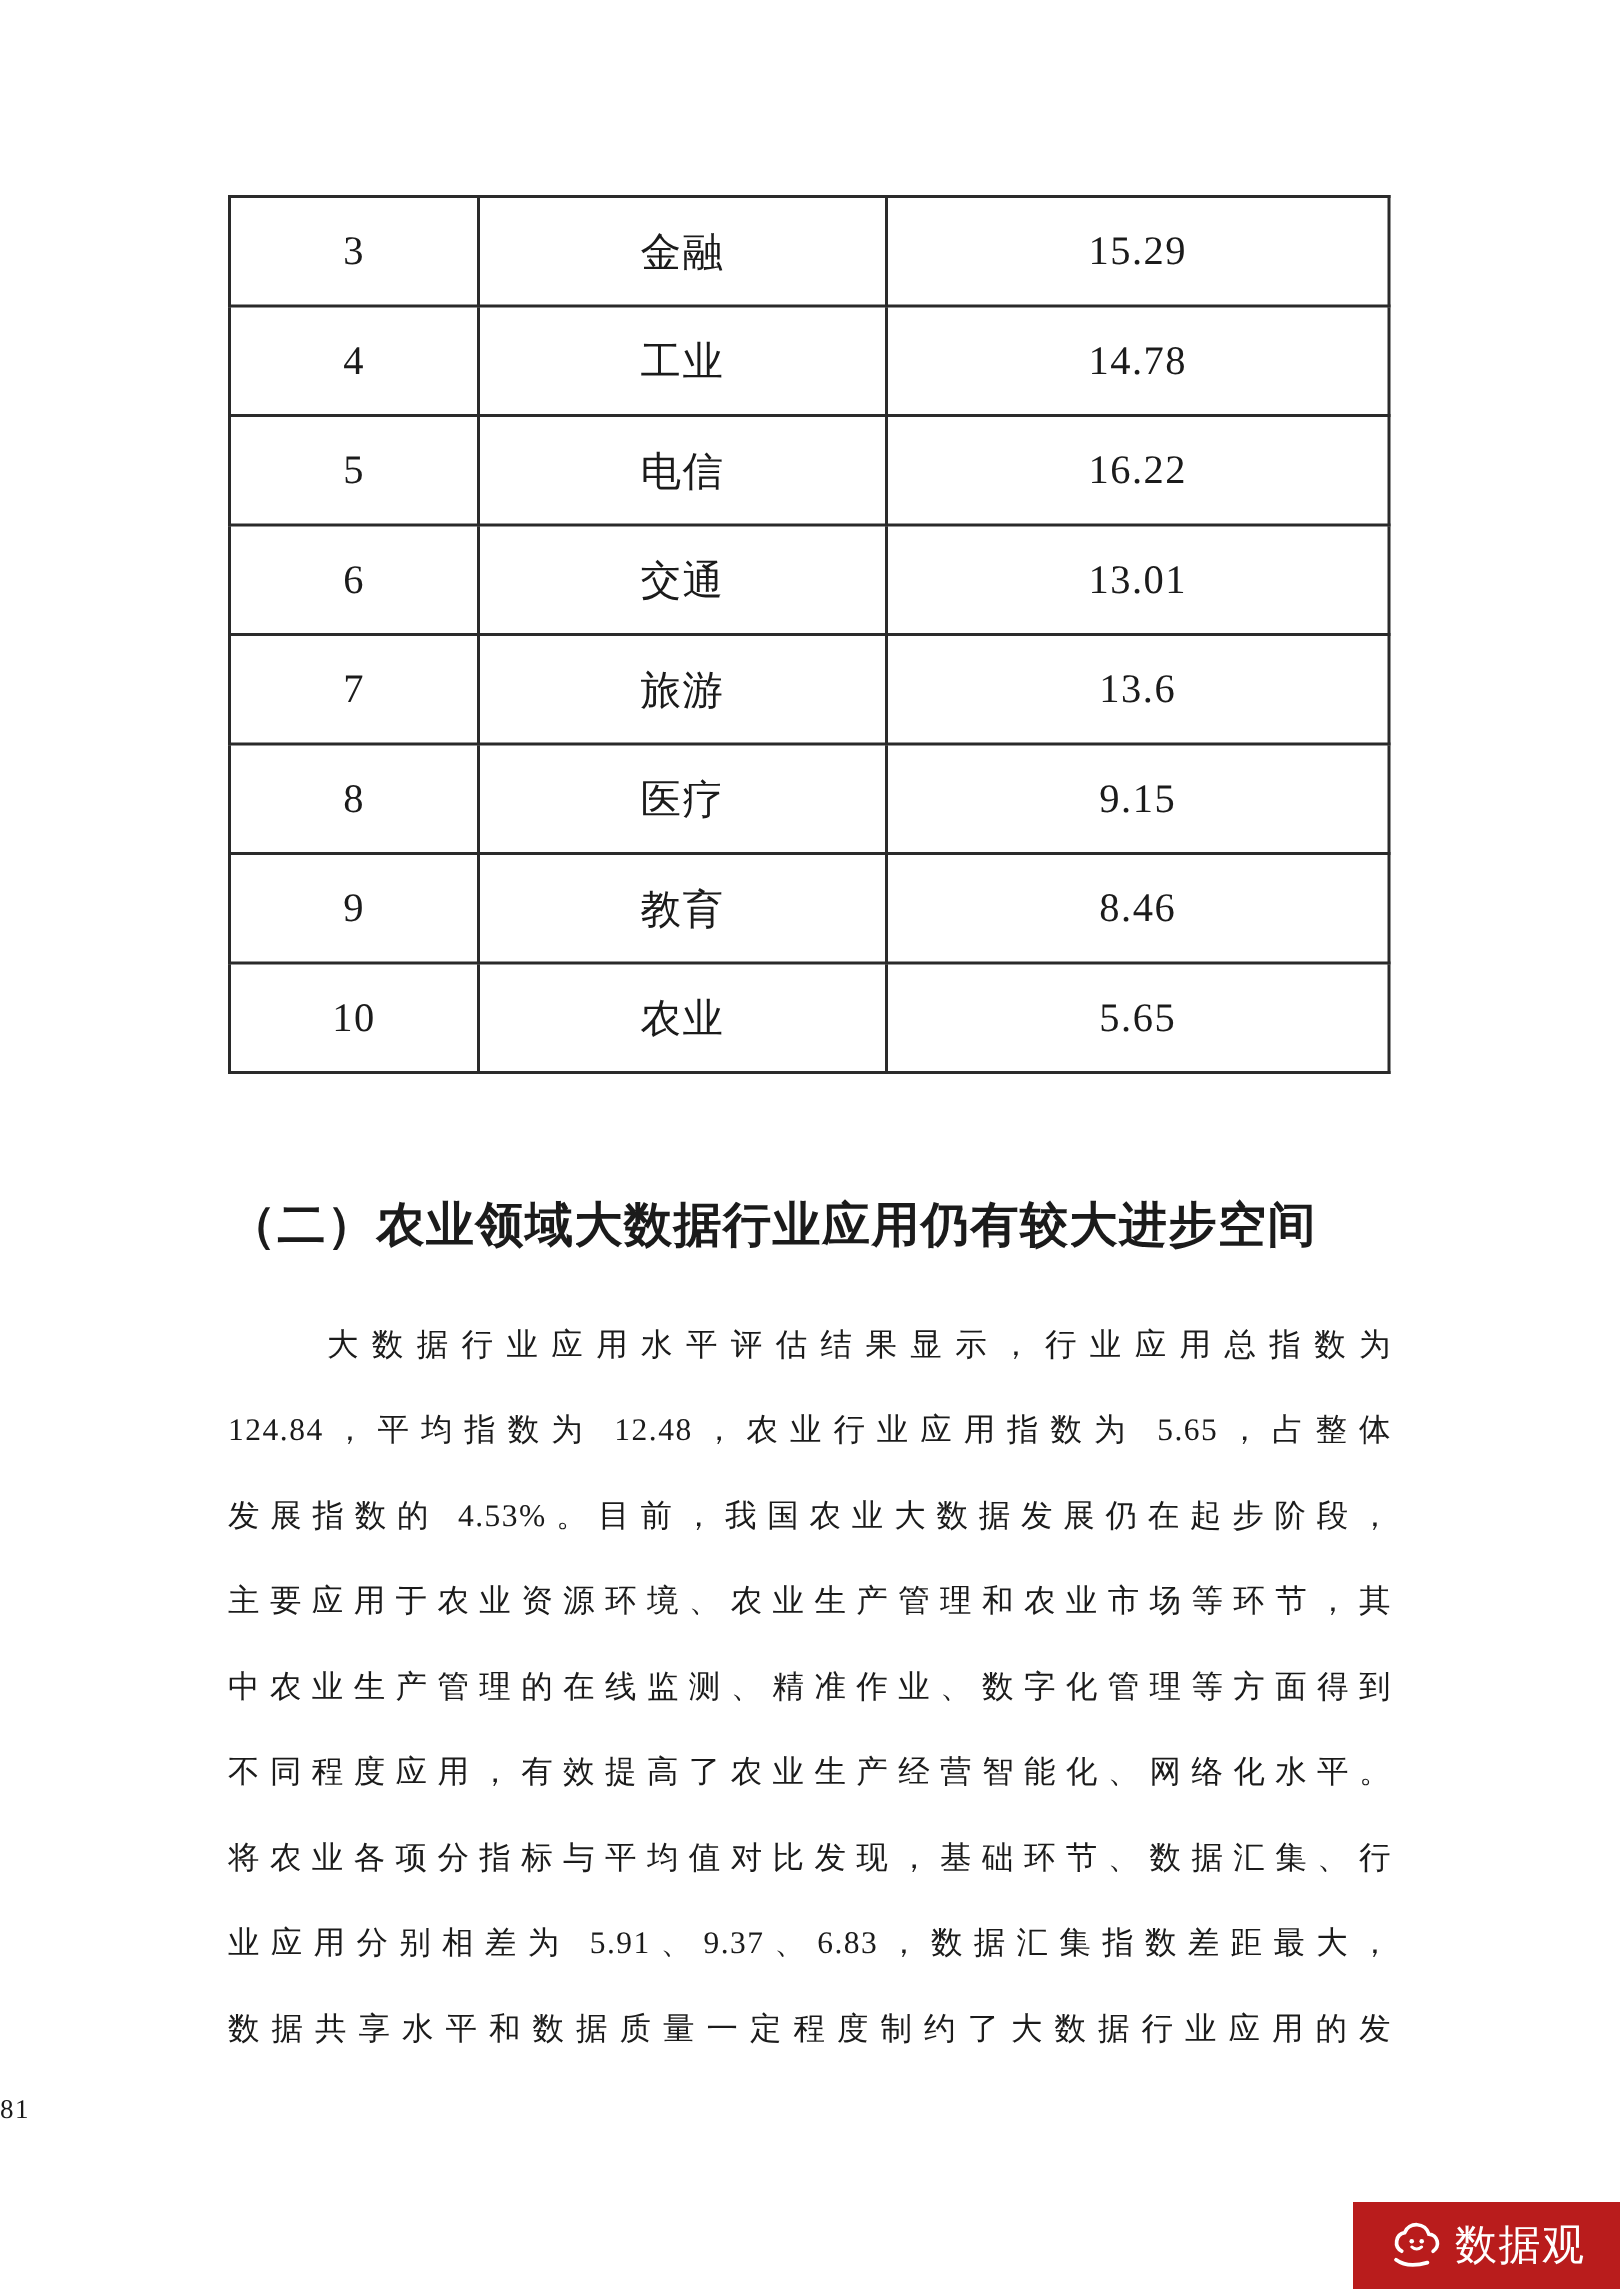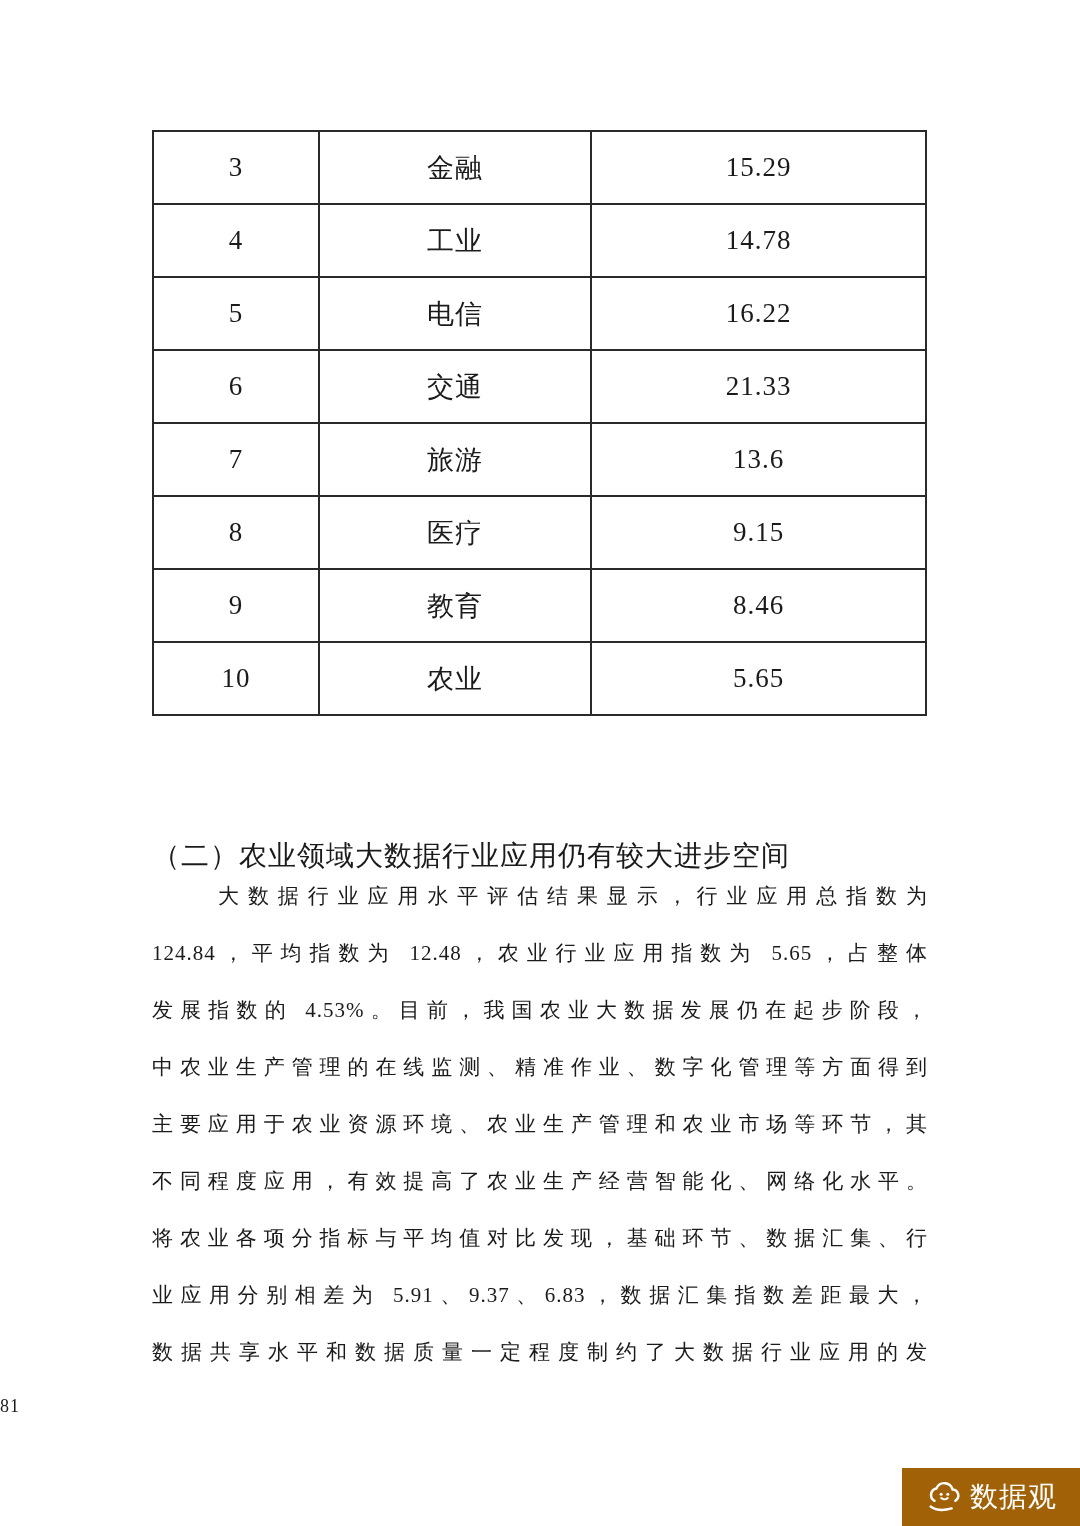--- a/index.html
+++ b/index.html
@@ -113,7 +113,7 @@
       <tr>
         <td>6</td>
         <td>交通</td>
-        <td>21.33</td>
+        <td>13.01</td>
       </tr>
       <tr>
         <td>7</td>

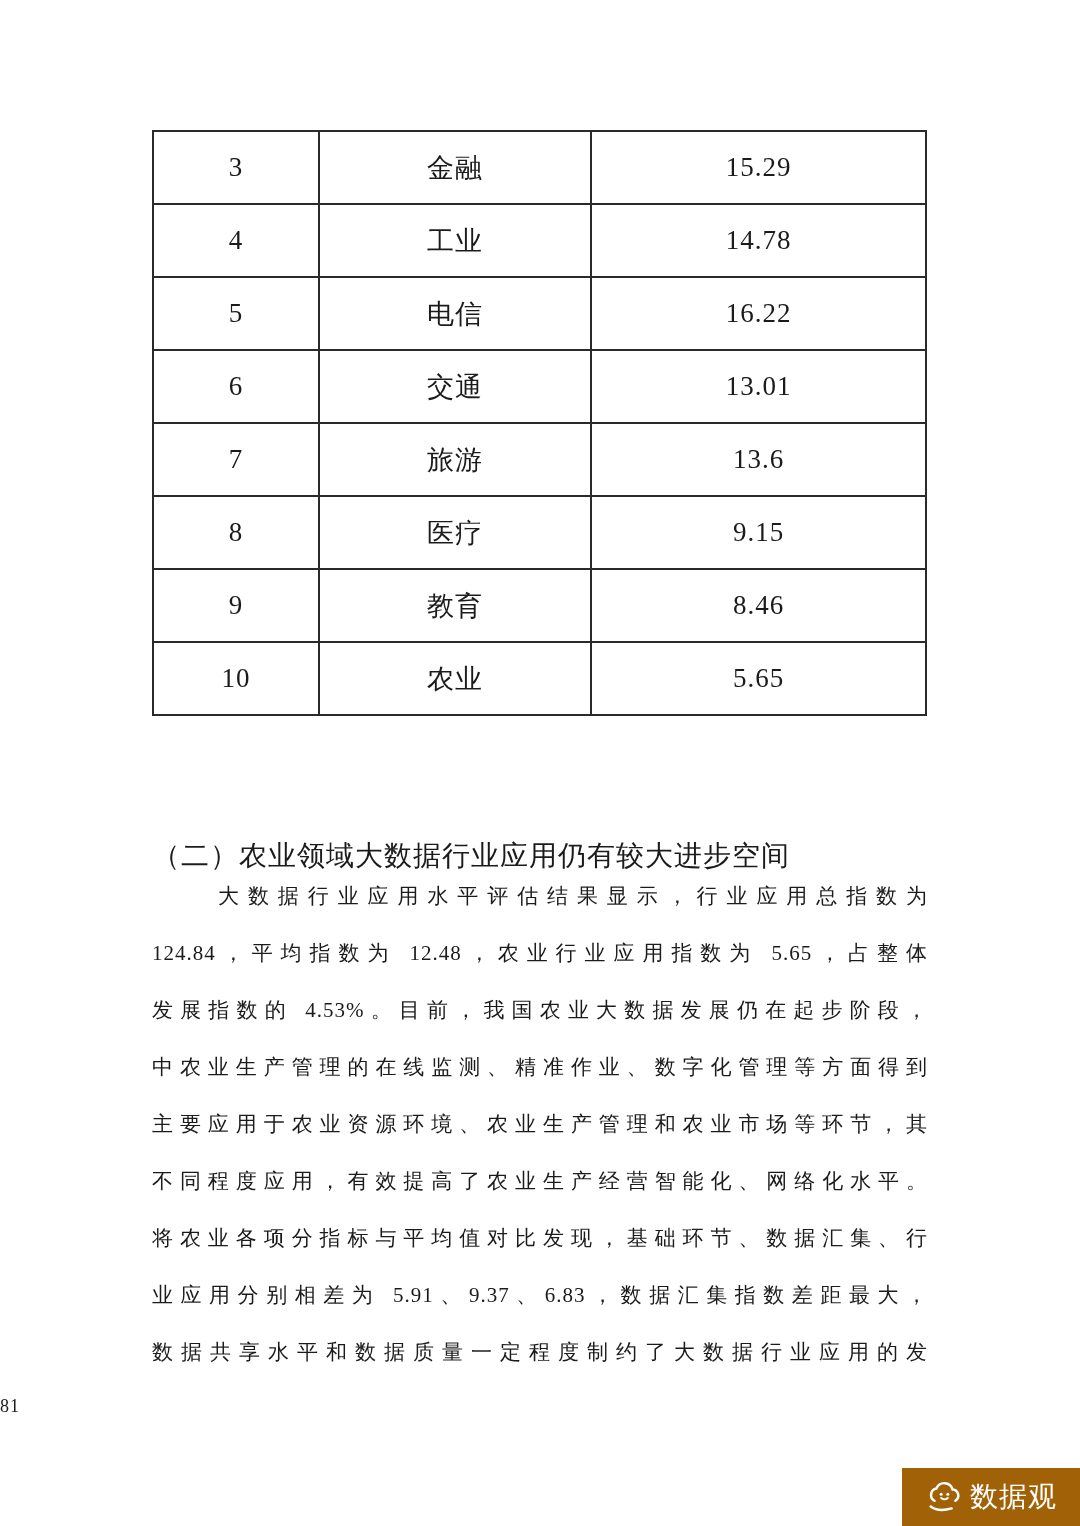--- a/index.html
+++ b/index.html
@@ -30,10 +30,10 @@
   }
   
   .section-heading{
-    position:absolute;left:152px;top:838px;
+    position:absolute;left:152px;top:798px;
     width:790px;
-    font-size:28px;
-    font-weight:normal;
+    font-size:32px;
+    font-weight:bold;
     letter-spacing:1px;
     line-height:36px;
   }

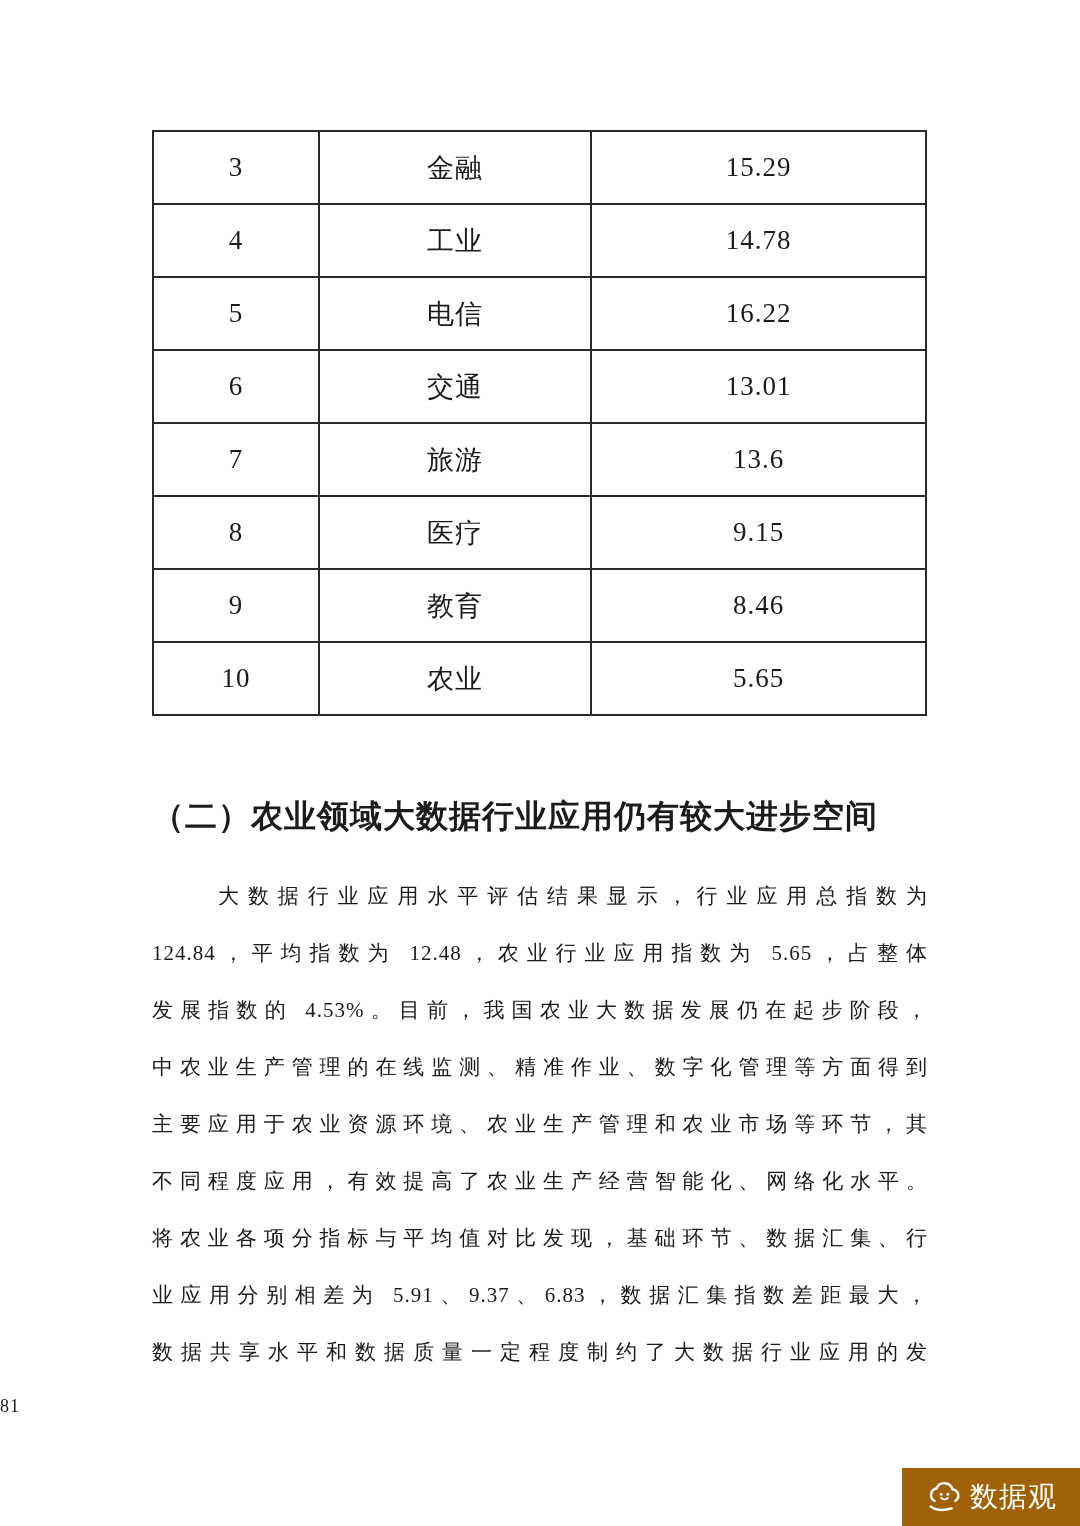--- a/index.html
+++ b/index.html
@@ -144,8 +144,8 @@
     <div class="line indent">大数据行业应用水平评估结果显示，行业应用总指数为</div>
     <div class="line">124.84，平均指数为 12.48，农业行业应用指数为 5.65，占整体</div>
     <div class="line">发展指数的 4.53%。目前，我国农业大数据发展仍在起步阶段，</div>
+    <div class="line">主要应用于农业资源环境、农业生产管理和农业市场等环节，其</div>
     <div class="line">中农业生产管理的在线监测、精准作业、数字化管理等方面得到</div>
-    <div class="line">主要应用于农业资源环境、农业生产管理和农业市场等环节，其</div>
     <div class="line">不同程度应用，有效提高了农业生产经营智能化、网络化水平。</div>
     <div class="line">将农业各项分指标与平均值对比发现，基础环节、数据汇集、行</div>
     <div class="line">业应用分别相差为 5.91、9.37、6.83，数据汇集指数差距最大，</div>

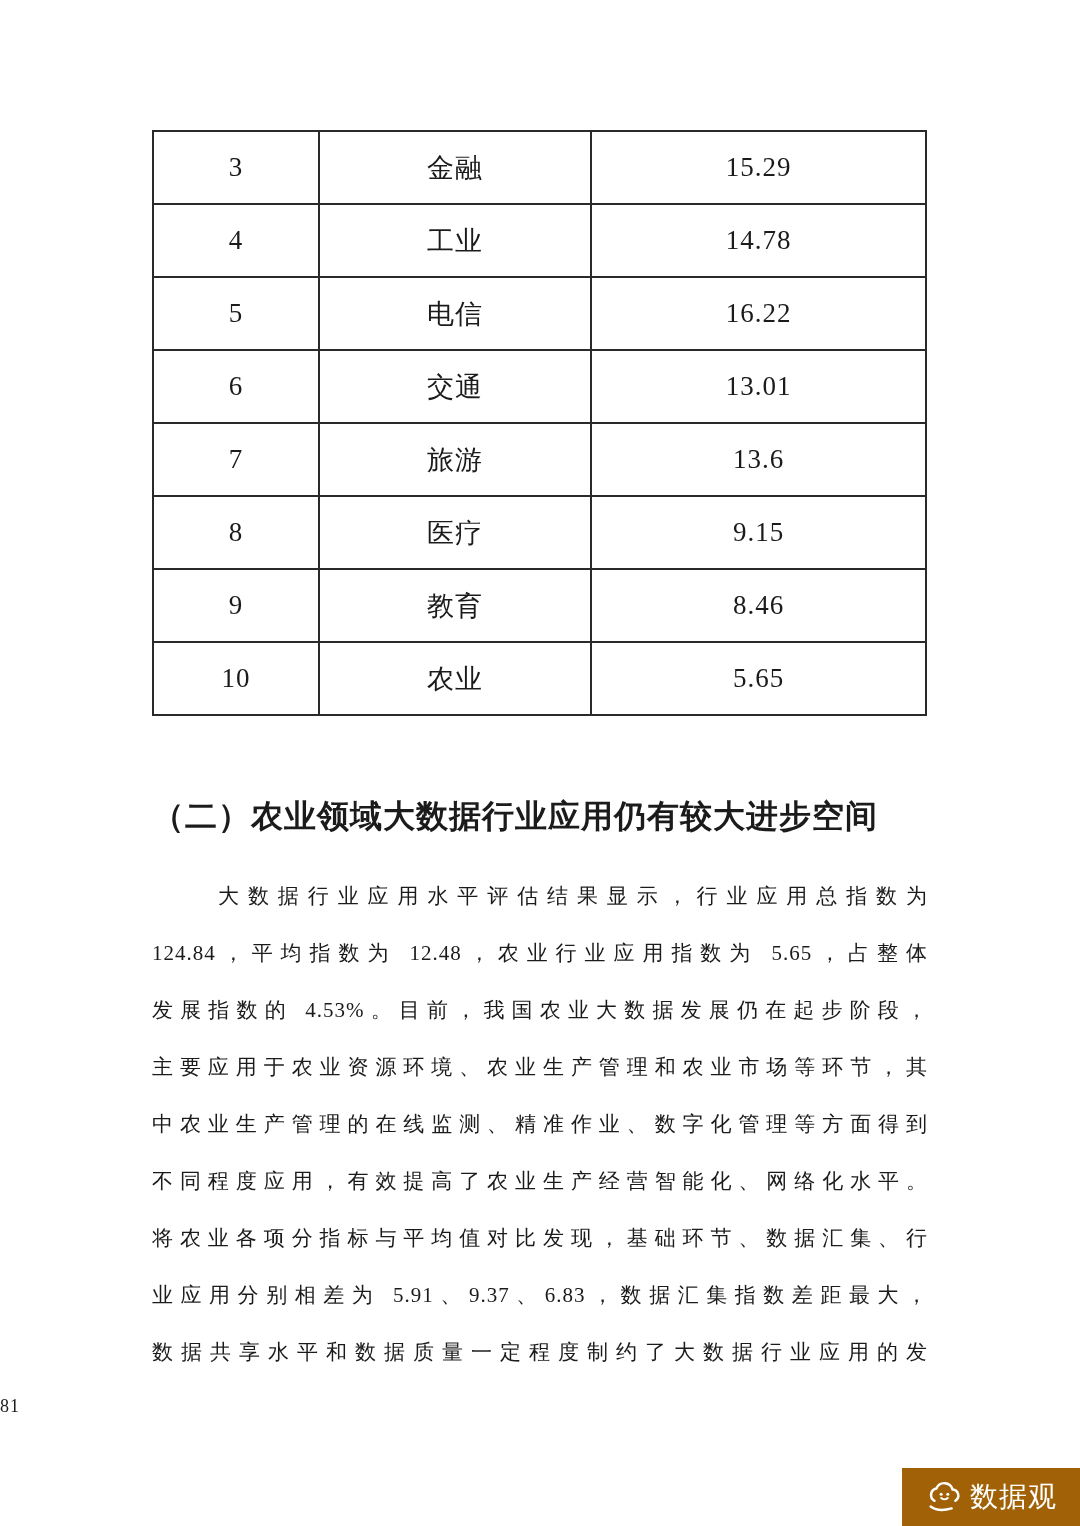--- a/index.html
+++ b/index.html
@@ -66,7 +66,7 @@
   .brand-watermark{
     position:absolute;right:0;bottom:0;
     width:178px;height:58px;
-    background:#a16207;
+    background:#b91c1c;
     display:flex;
     align-items:center;
     justify-content:center;

